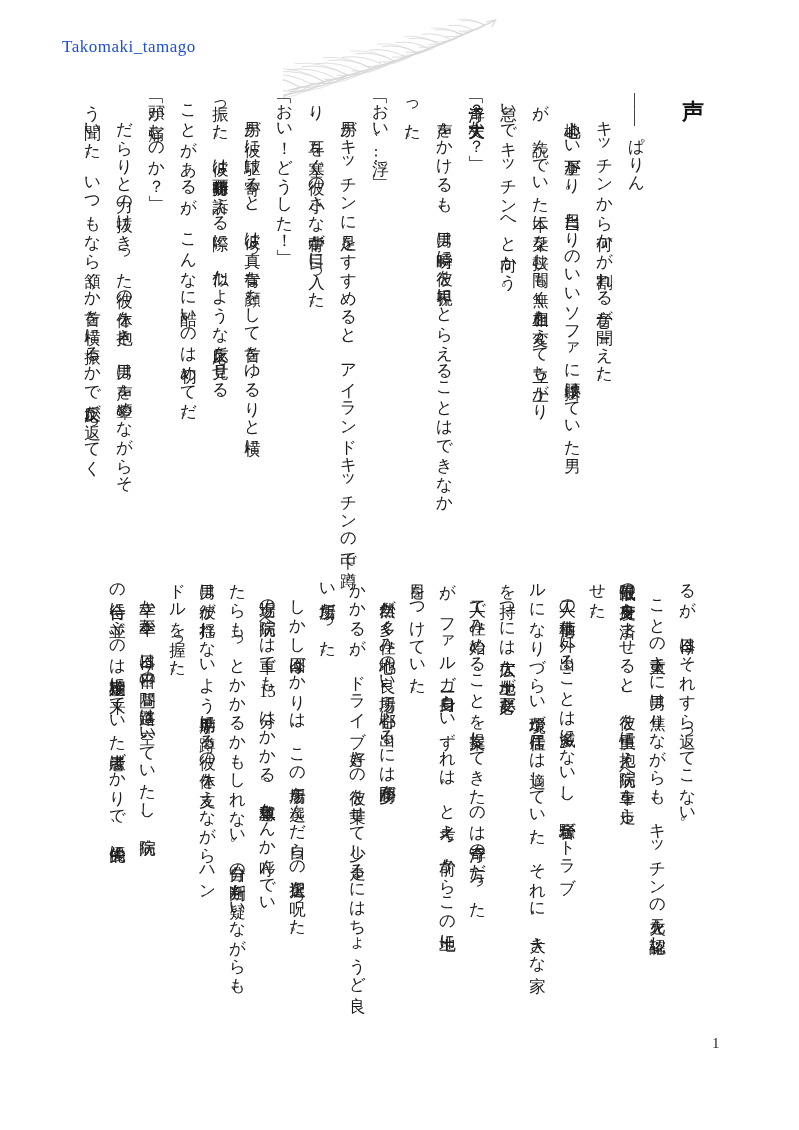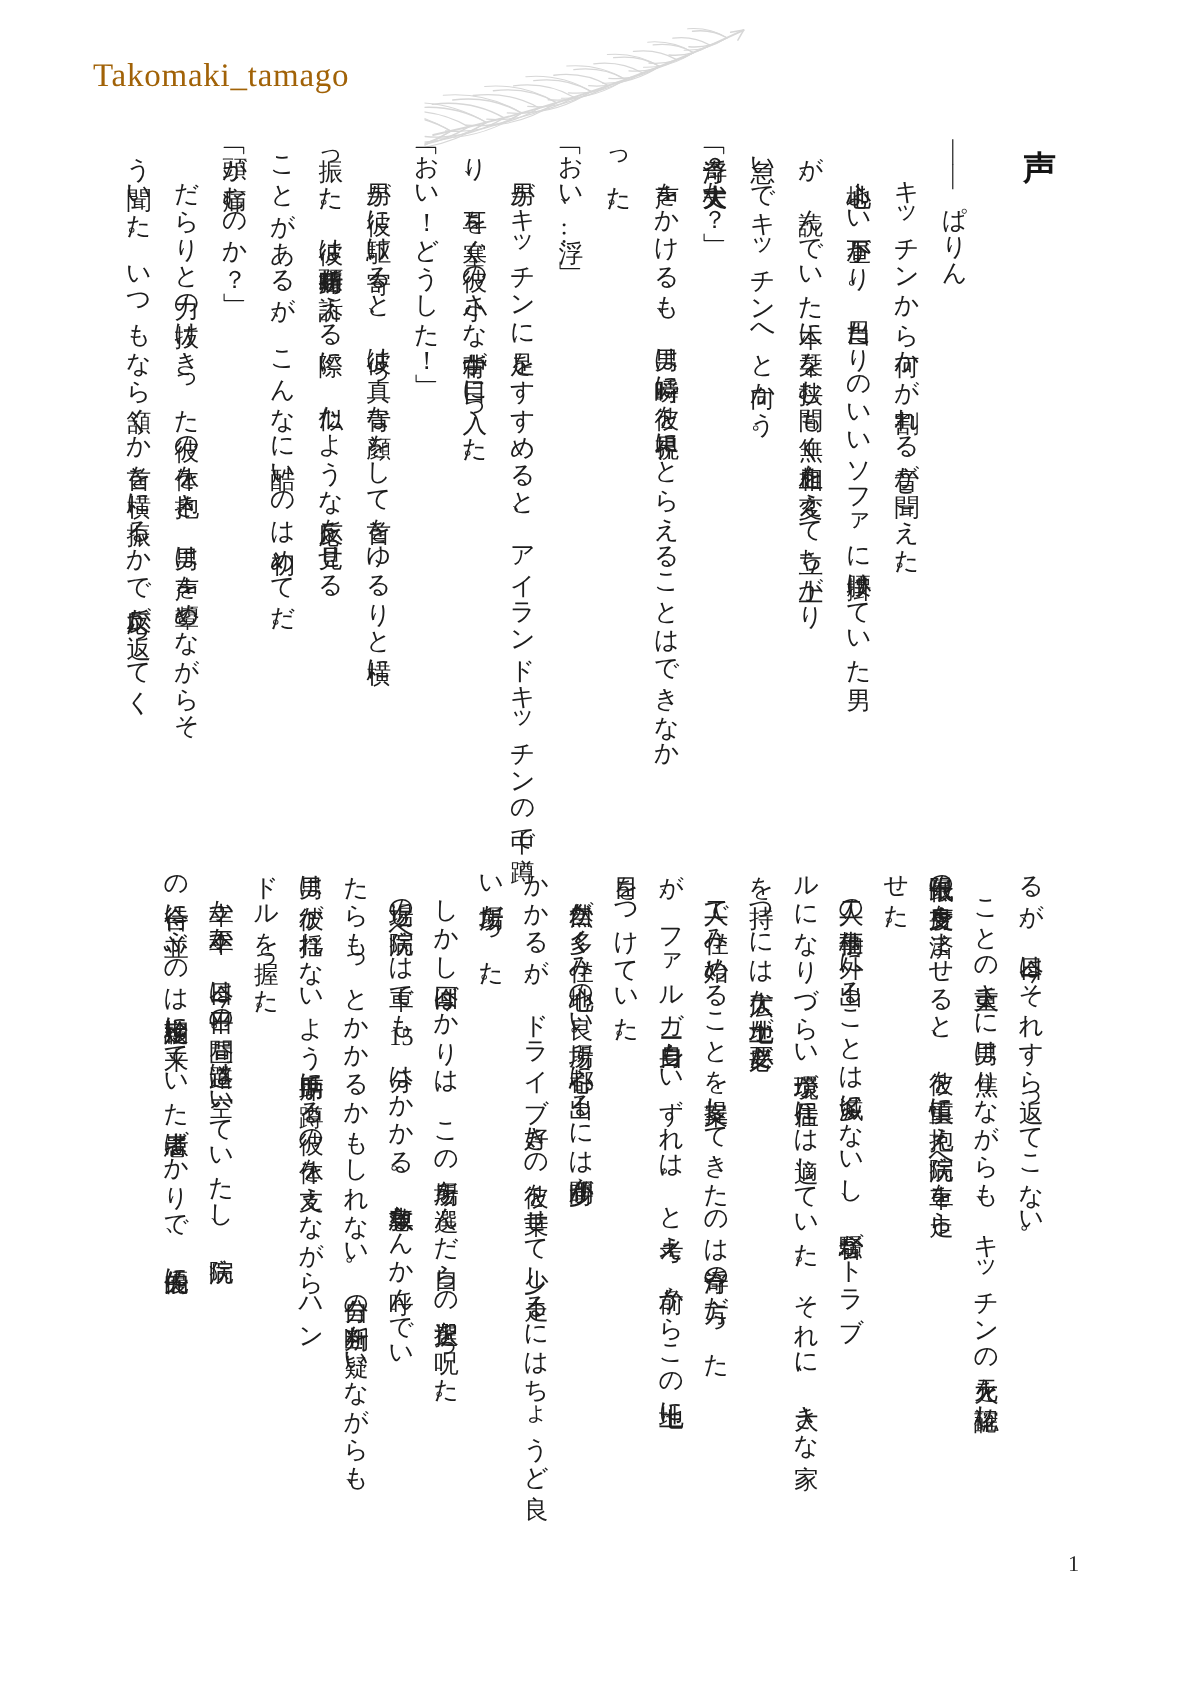--- a/index.html
+++ b/index.html
@@ -13,7 +13,7 @@
   }
   .watermark{
     position:absolute;left:62px;top:37px;
-    font-size:22px;color:#a16207;letter-spacing:.5px;
+    font-size:17px;color:#1d4ed8;letter-spacing:.5px;
   }
   .feather{
     position:absolute;left:283px;top:5px;width:230px;height:102px;

